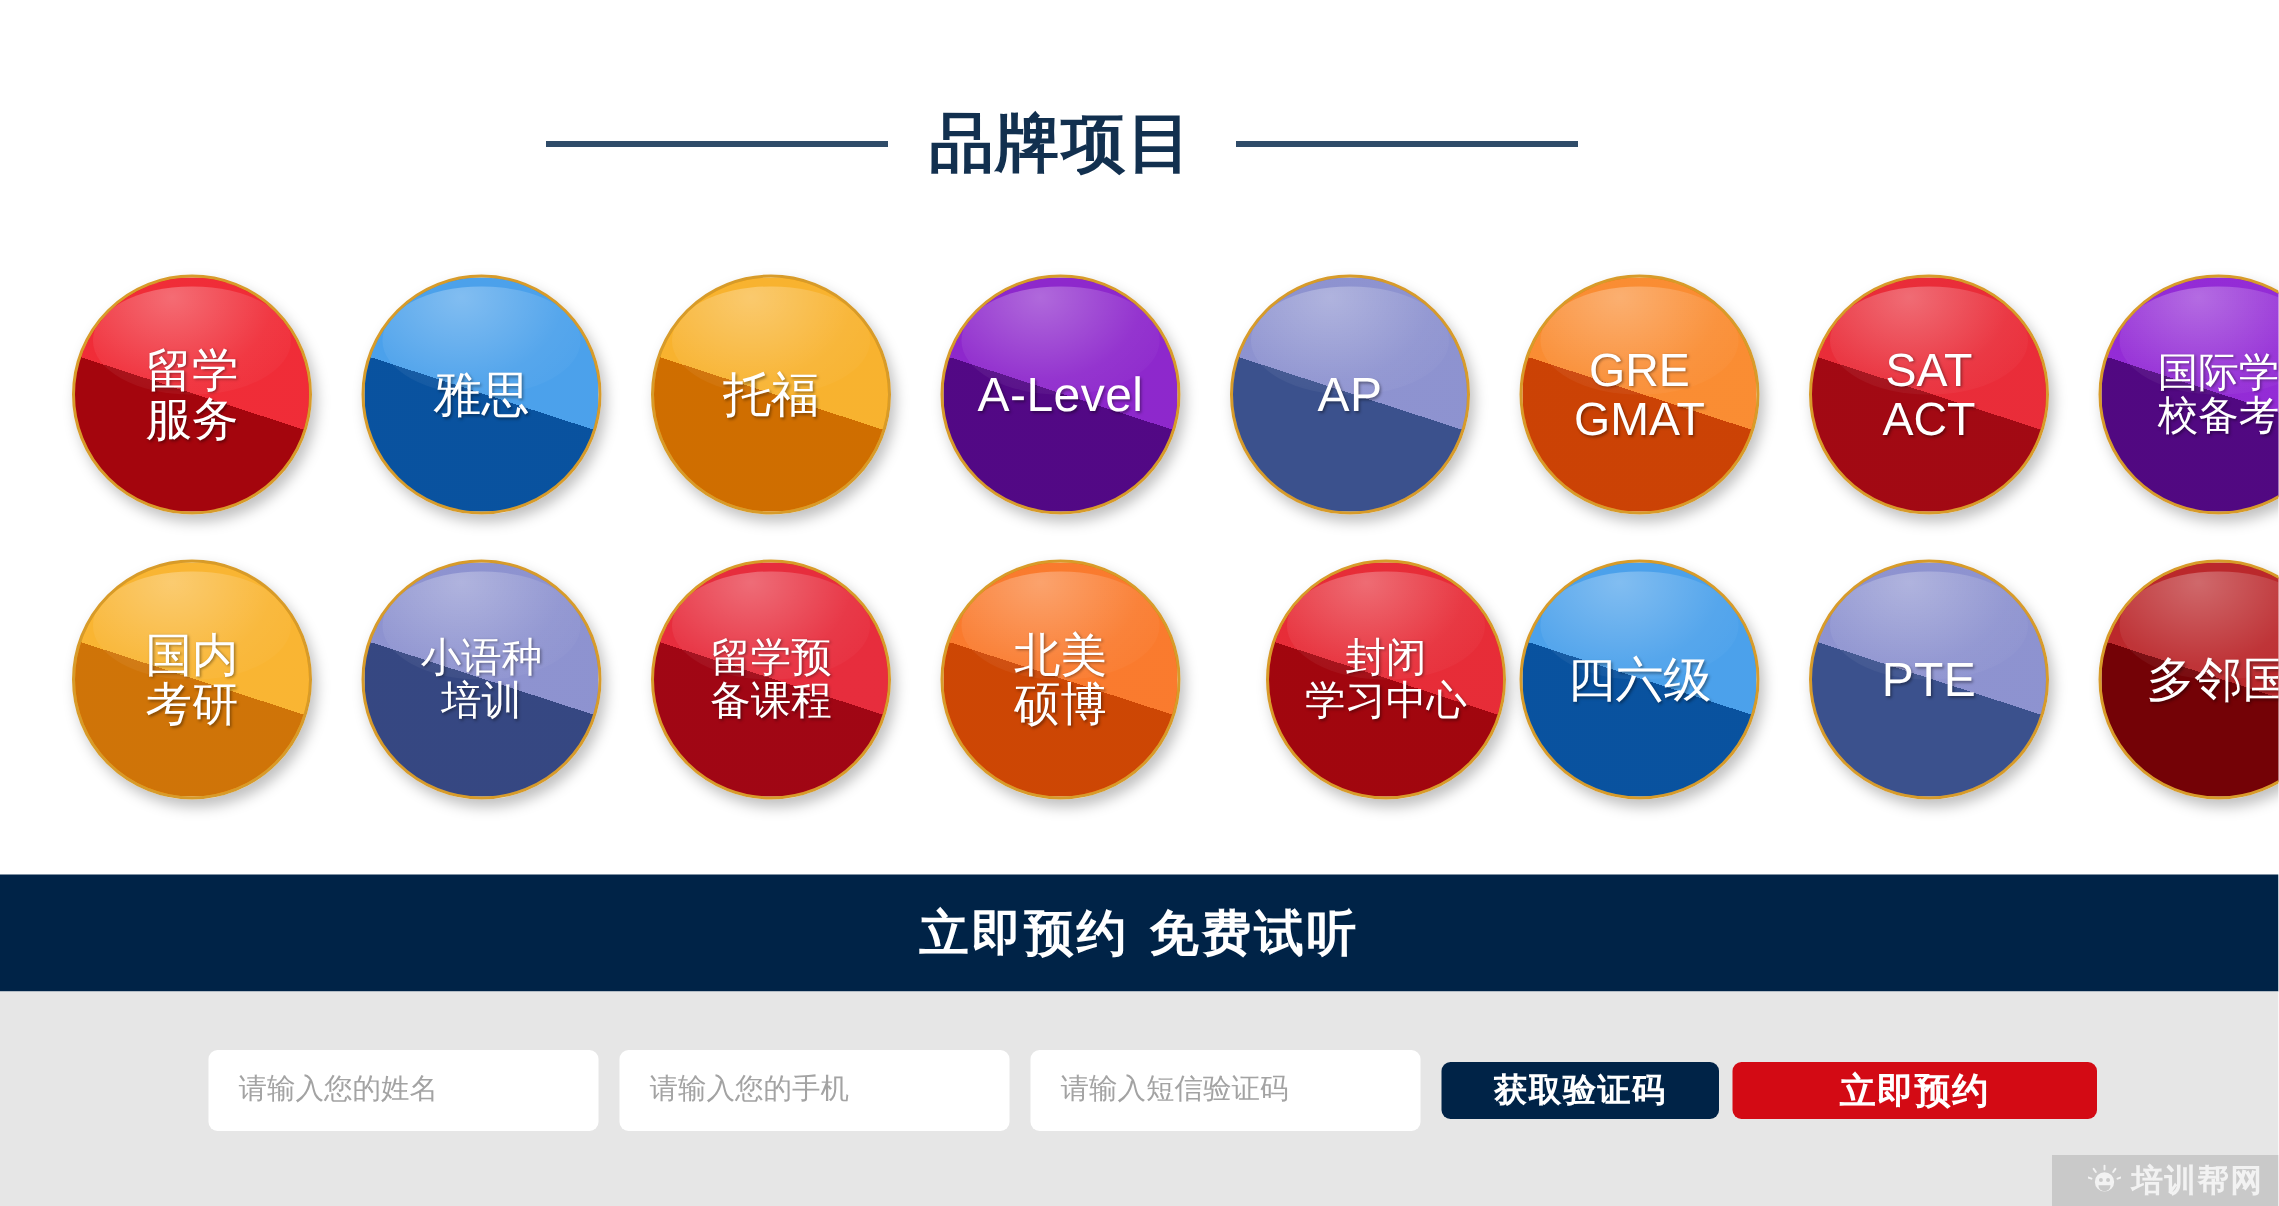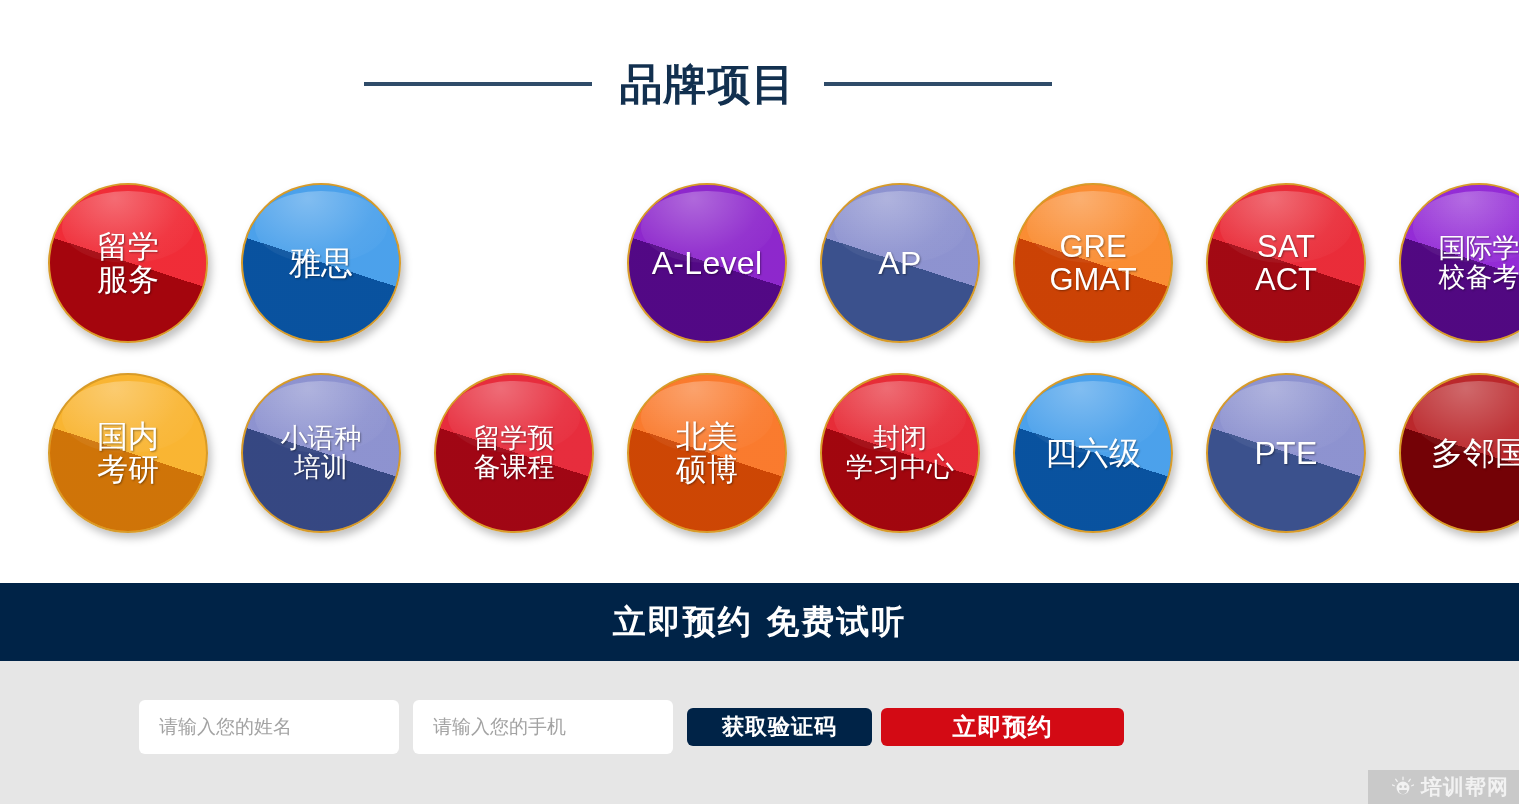--- a/index.html
+++ b/index.html
@@ -18,7 +18,7 @@
   
   .title-row {
     position: absolute;
-    top: 48px;
+    top: 60px;
     left: 0;
     width: 1415px;
     height: 72px;

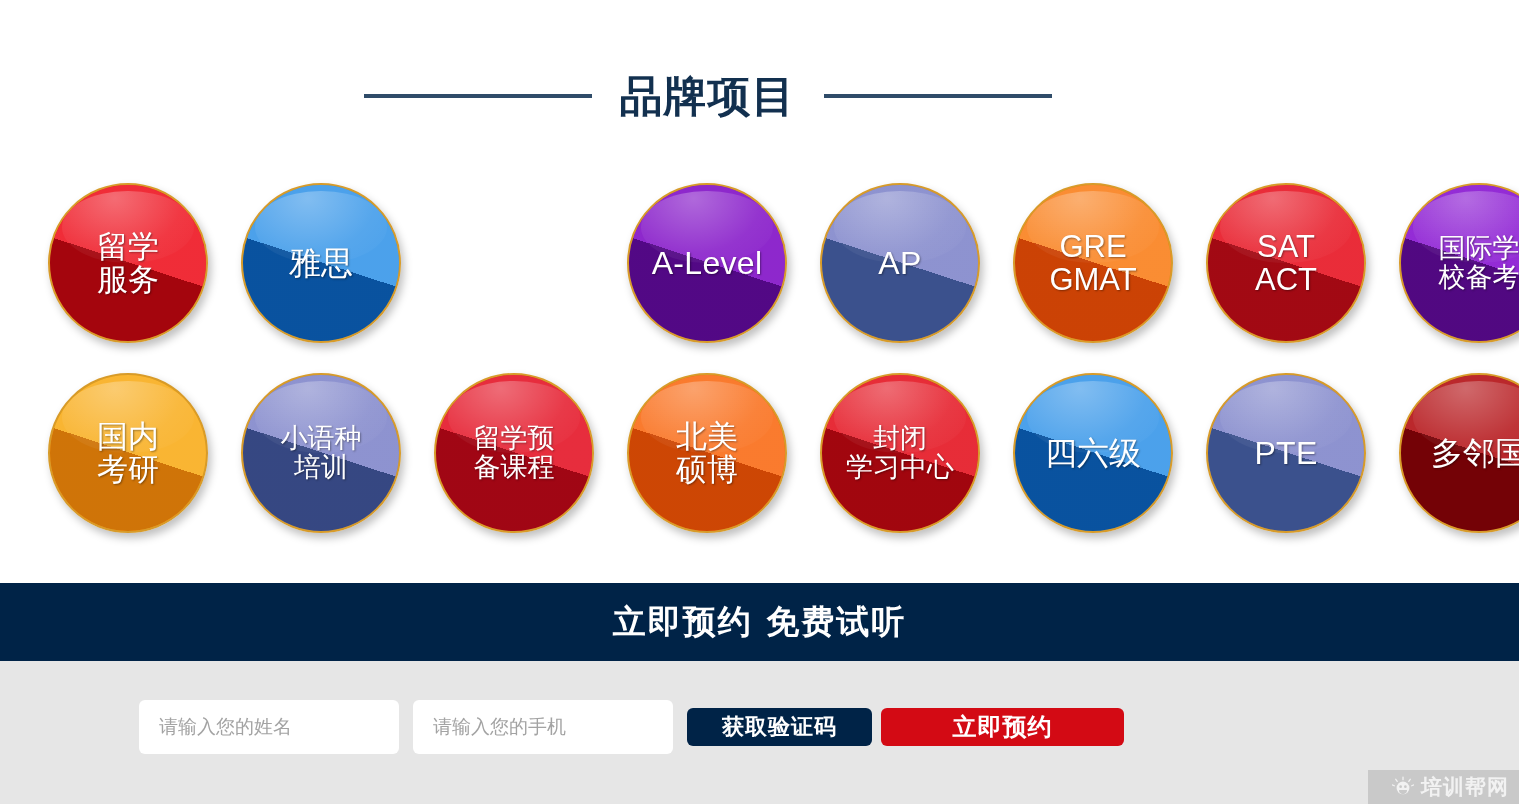--- a/index.html
+++ b/index.html
@@ -225,6 +225,11 @@
         <div class="sheen"></div>
         <div class="gloss"></div>
         <div class="label cn1">雅思</div>
+      </div>
+      <div class="bubble" style="left: 394px; background: linear-gradient(198deg, rgb(247, 166, 13) 0%, rgb(247, 166, 13) 49.6%, rgb(247, 131, 0) 49.6%, rgb(247, 131, 0) 100%); border-color: rgb(215, 155, 42);">
+        <div class="sheen"></div>
+        <div class="gloss"></div>
+        <div class="label cn1">托福</div>
       </div>
       <div class="bubble" style="left: 587px; background: linear-gradient(198deg, rgb(123, 5, 196) 0%, rgb(123, 5, 196) 49.6%, rgb(98, 10, 158) 49.6%, rgb(98, 10, 158) 100%); border-color: rgb(215, 155, 42);">
         <div class="sheen"></div>

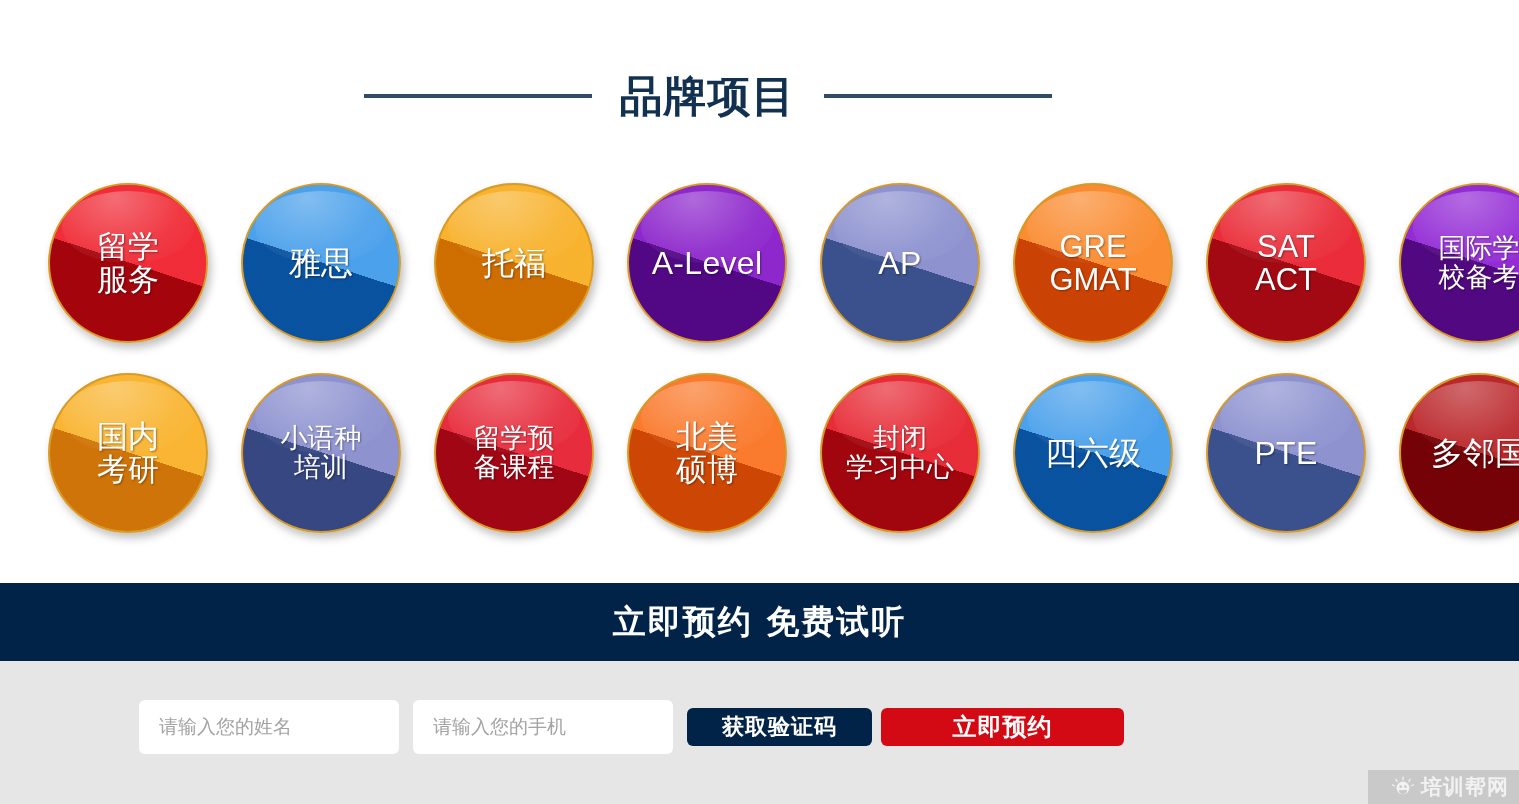--- a/index.html
+++ b/index.html
@@ -285,7 +285,7 @@
         <div class="label cn2">北美
 硕博</div>
       </div>
-      <div class="bubble" style="left: 780px; background: linear-gradient(198deg, rgb(227, 10, 23) 0%, rgb(227, 10, 23) 49.6%, rgb(192, 7, 17) 49.6%, rgb(192, 7, 17) 100%); border-color: rgb(215, 155, 42); justify-content: center;">
+      <div class="bubble" style="left: 804px; background: linear-gradient(198deg, rgb(227, 10, 23) 0%, rgb(227, 10, 23) 49.6%, rgb(192, 7, 17) 49.6%, rgb(192, 7, 17) 100%); border-color: rgb(215, 155, 42); justify-content: center;">
         <div class="sheen"></div>
         <div class="gloss"></div>
         <div class="label cn-sm">封闭

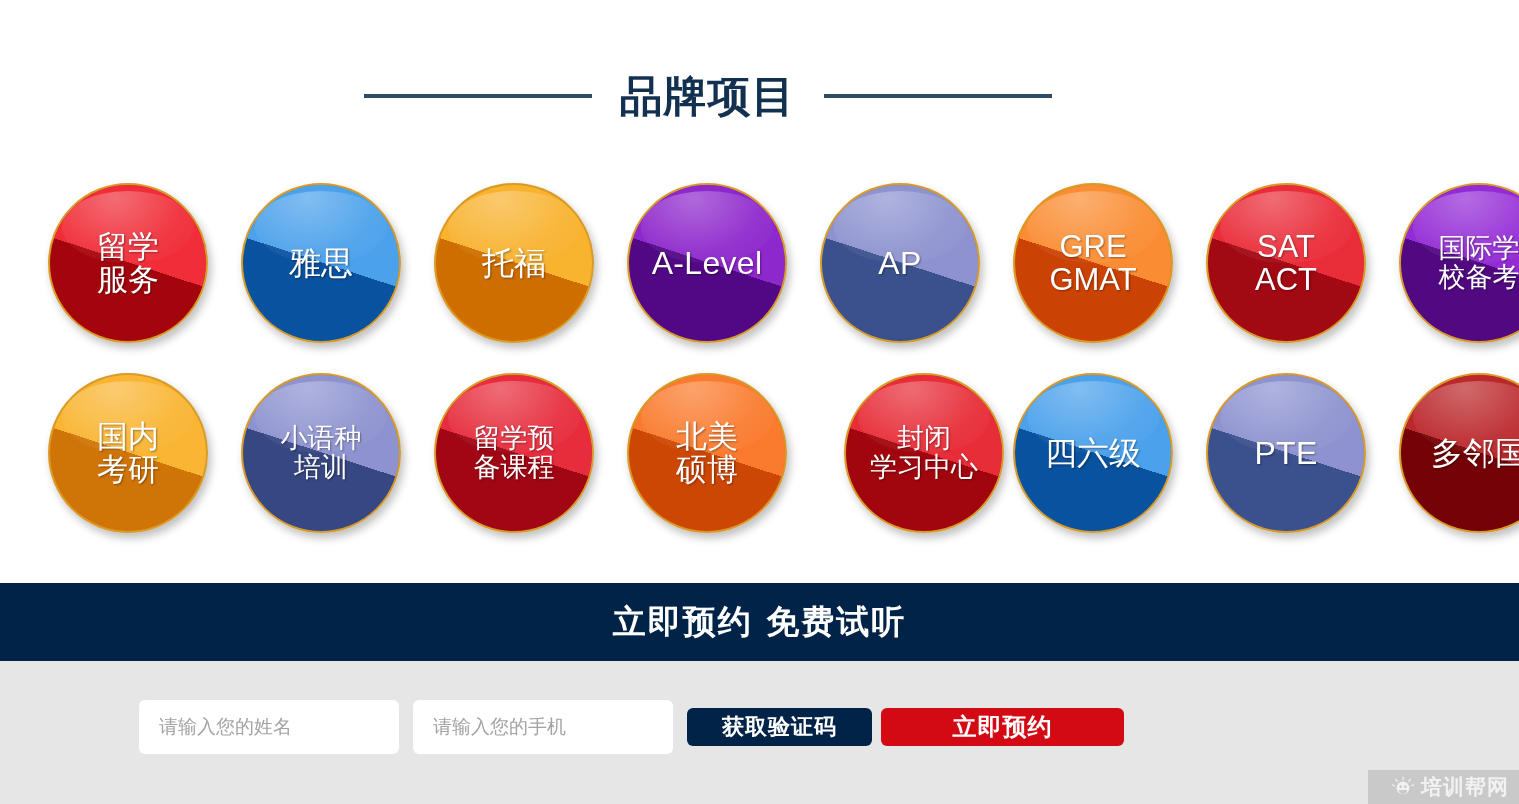--- a/index.html
+++ b/index.html
@@ -317,6 +317,7 @@
   <div class="form-inner">
     <input class="field" type="text" placeholder="请输入您的姓名" style="">
     <input class="field" type="text" placeholder="请输入您的手机" style="">
+    <input class="field" type="text" placeholder="请输入短信验证码" style="">
     <button class="btn btn-code">获取验证码</button>
     <button class="btn btn-submit">立即预约</button>
   </div>

